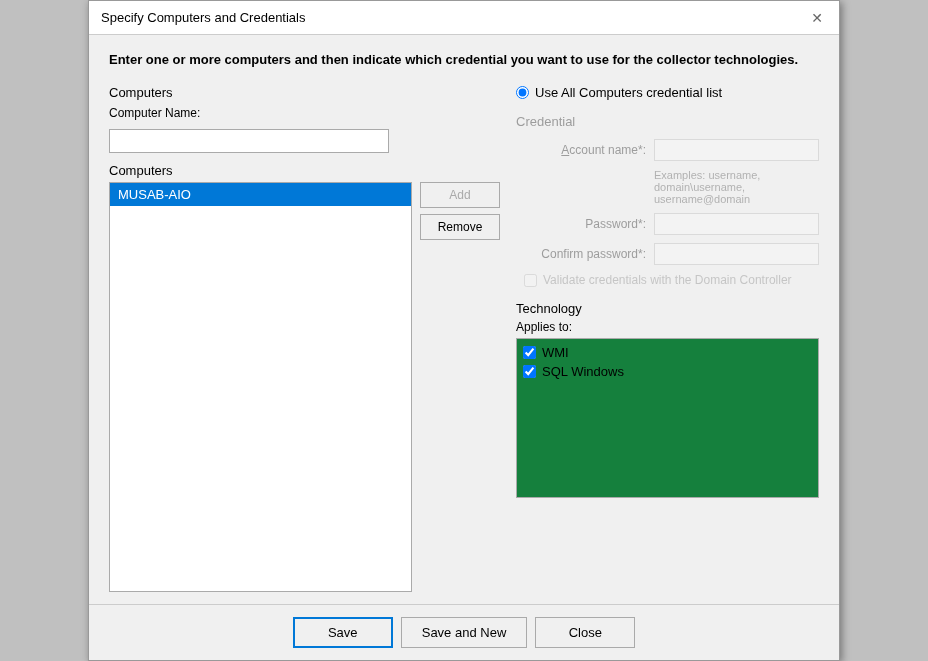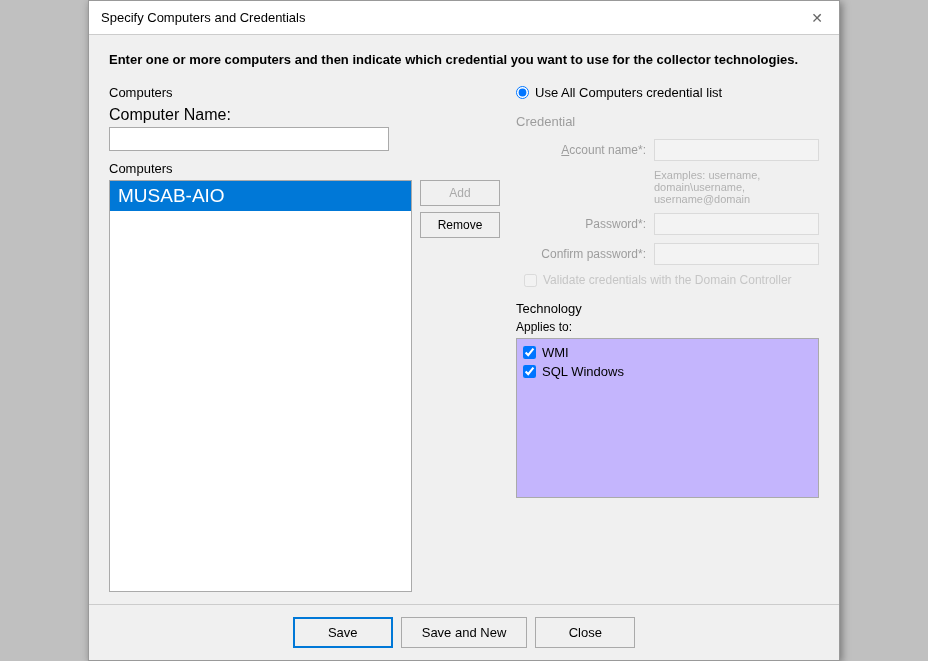--- a/index.html
+++ b/index.html
@@ -79,9 +79,9 @@
       font-weight: normal;
     }
     .field-label {
-      font-size: 16px;
-      color: #000;
-      margin-bottom: 3px;
+      font-size: 12px;
+      color: #000;
+      margin-bottom: 9px;
     }
     .text-input {
       width: 280px;

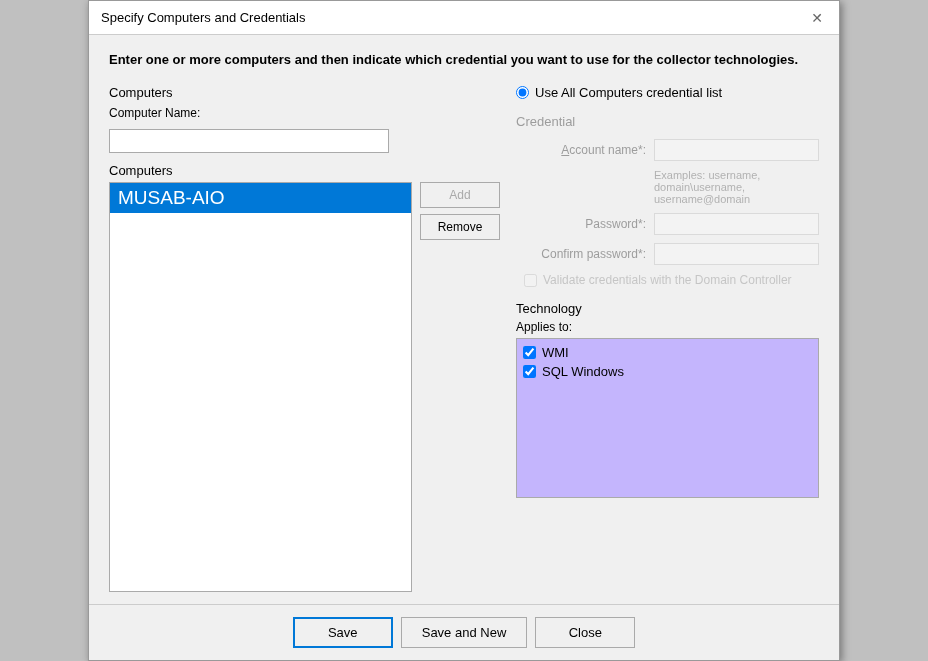--- a/index.html
+++ b/index.html
@@ -112,7 +112,7 @@
     }
     .computers-list-item {
       padding: 4px 8px;
-      font-size: 19px;
+      font-size: 13px;
       cursor: pointer;
     }
     .computers-list-item.selected {

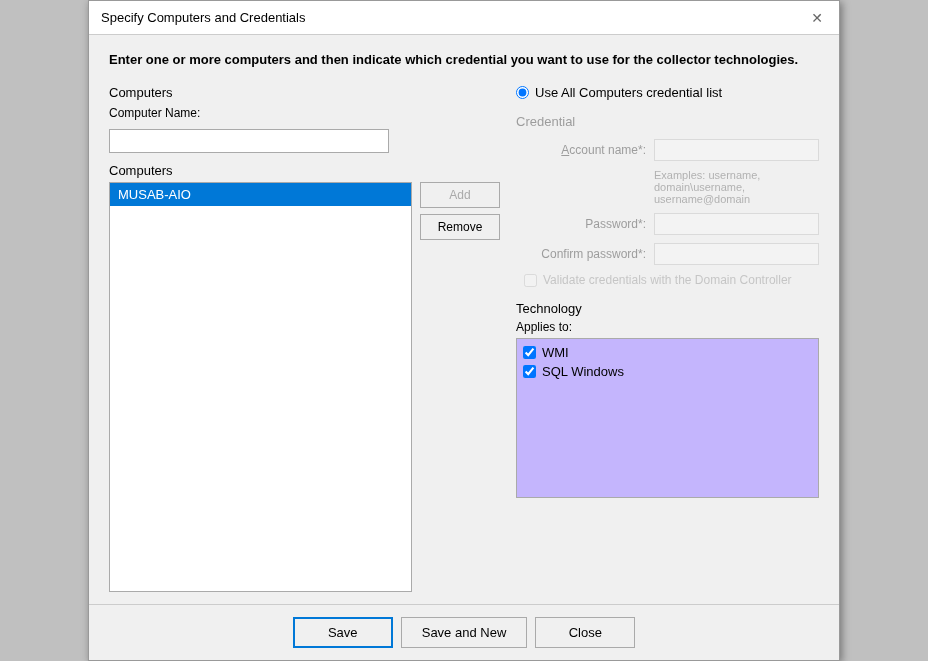--- a/index.html
+++ b/index.html
@@ -224,7 +224,7 @@
     }
     .technology-list {
       border: 1px solid #aaa;
-      background: #c4b5fd;
+      background: #15803d;
       padding: 6px;
       flex: 1;
       min-height: 160px;

